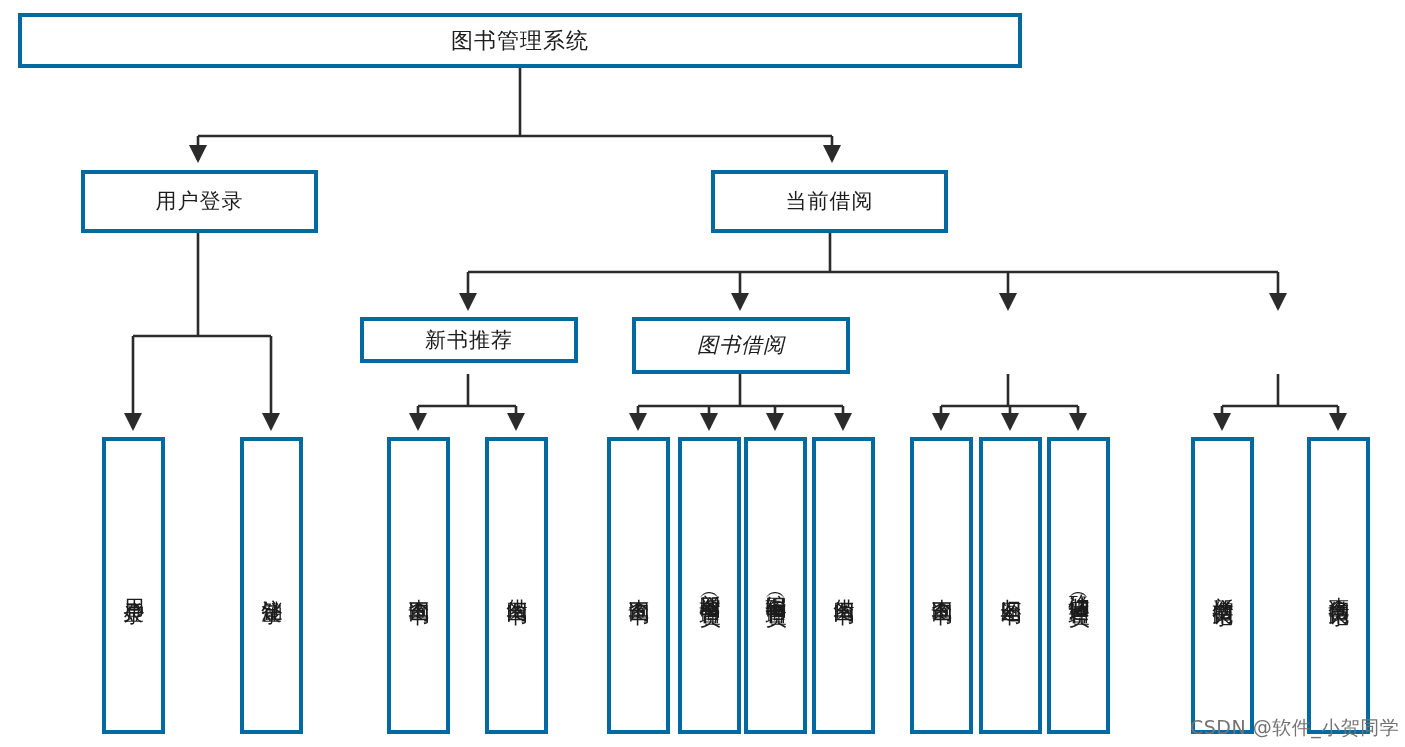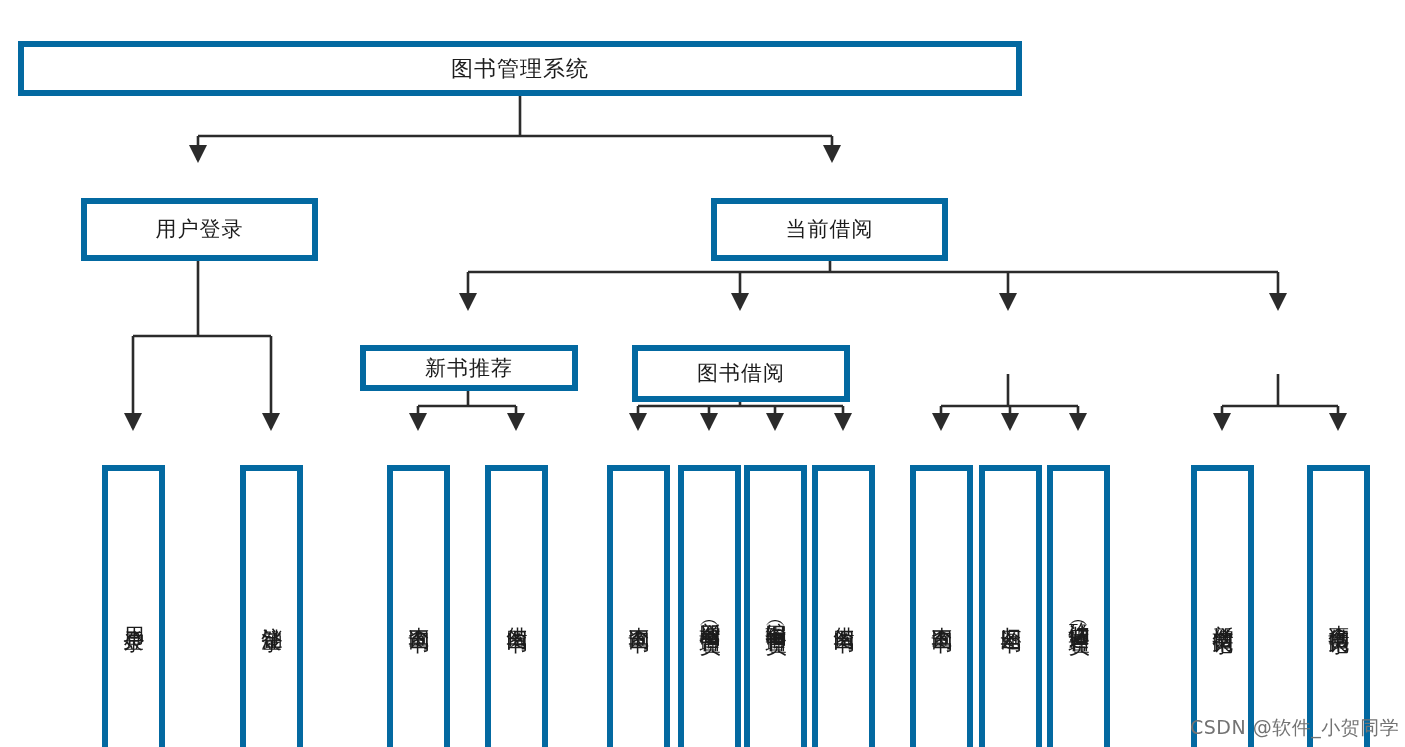--- a/index.html
+++ b/index.html
@@ -29,7 +29,7 @@
   .node {
     position: absolute;
     box-sizing: border-box;
-    border: 6px solid #0369a1;
+    border: 4px solid #0369a1;
     background: #ffffff;
     display: flex;
     align-items: center;
@@ -37,7 +37,6 @@
     color: #1c1c1c;
     line-height: 1.18;
     text-align: center;
-    margin-top: 28px;
   }
   .node.h {
     font-size: 21px;

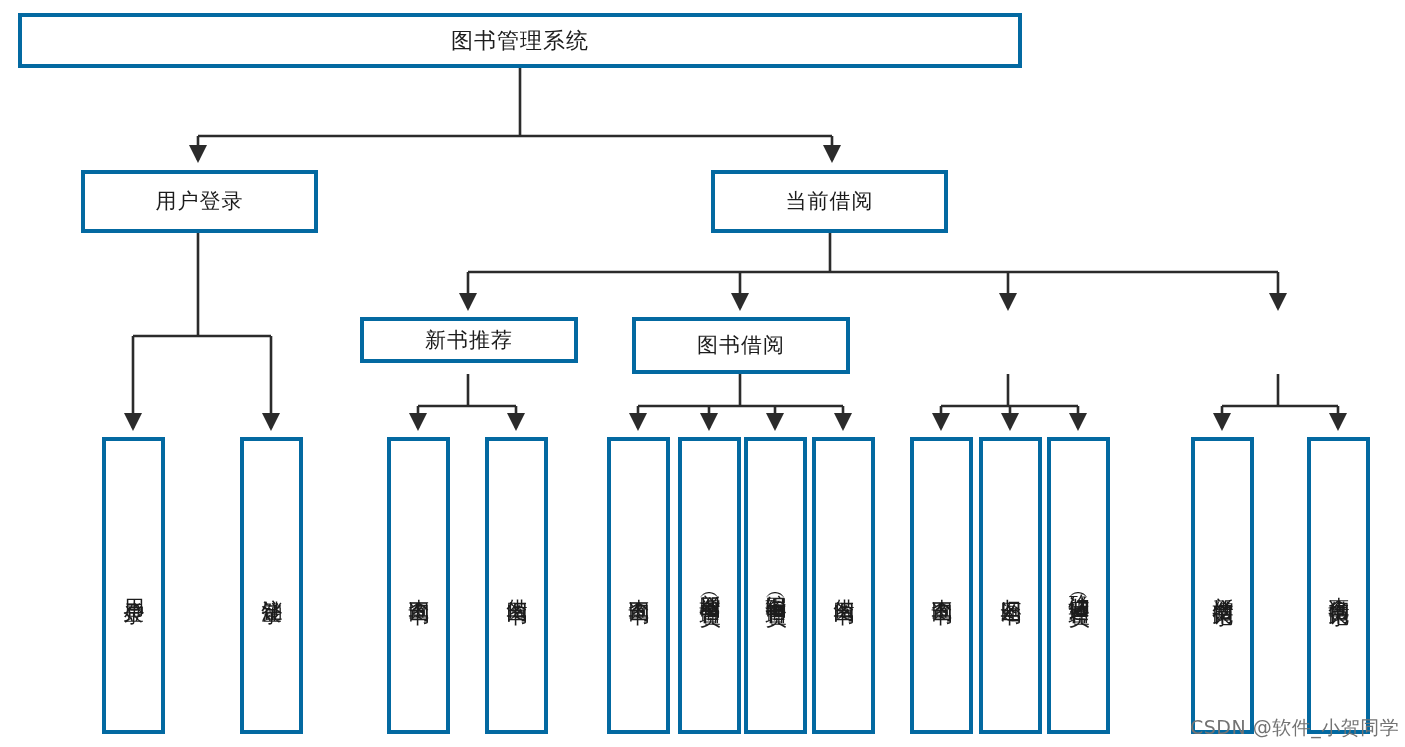--- a/index.html
+++ b/index.html
@@ -127,7 +127,7 @@
 
   <div class="node h" style="left:360px; top:317px; width:218px; height:46px;">新书推荐</div>
 
-  <div class="node h" style="left:632px; top:317px; width:218px; height:57px;">图书借阅</div>
+  <div class="node h" style="left:632px; top:317px; width:218px; height:57px;font-style:italic;">图书借阅</div>
 
 
 

